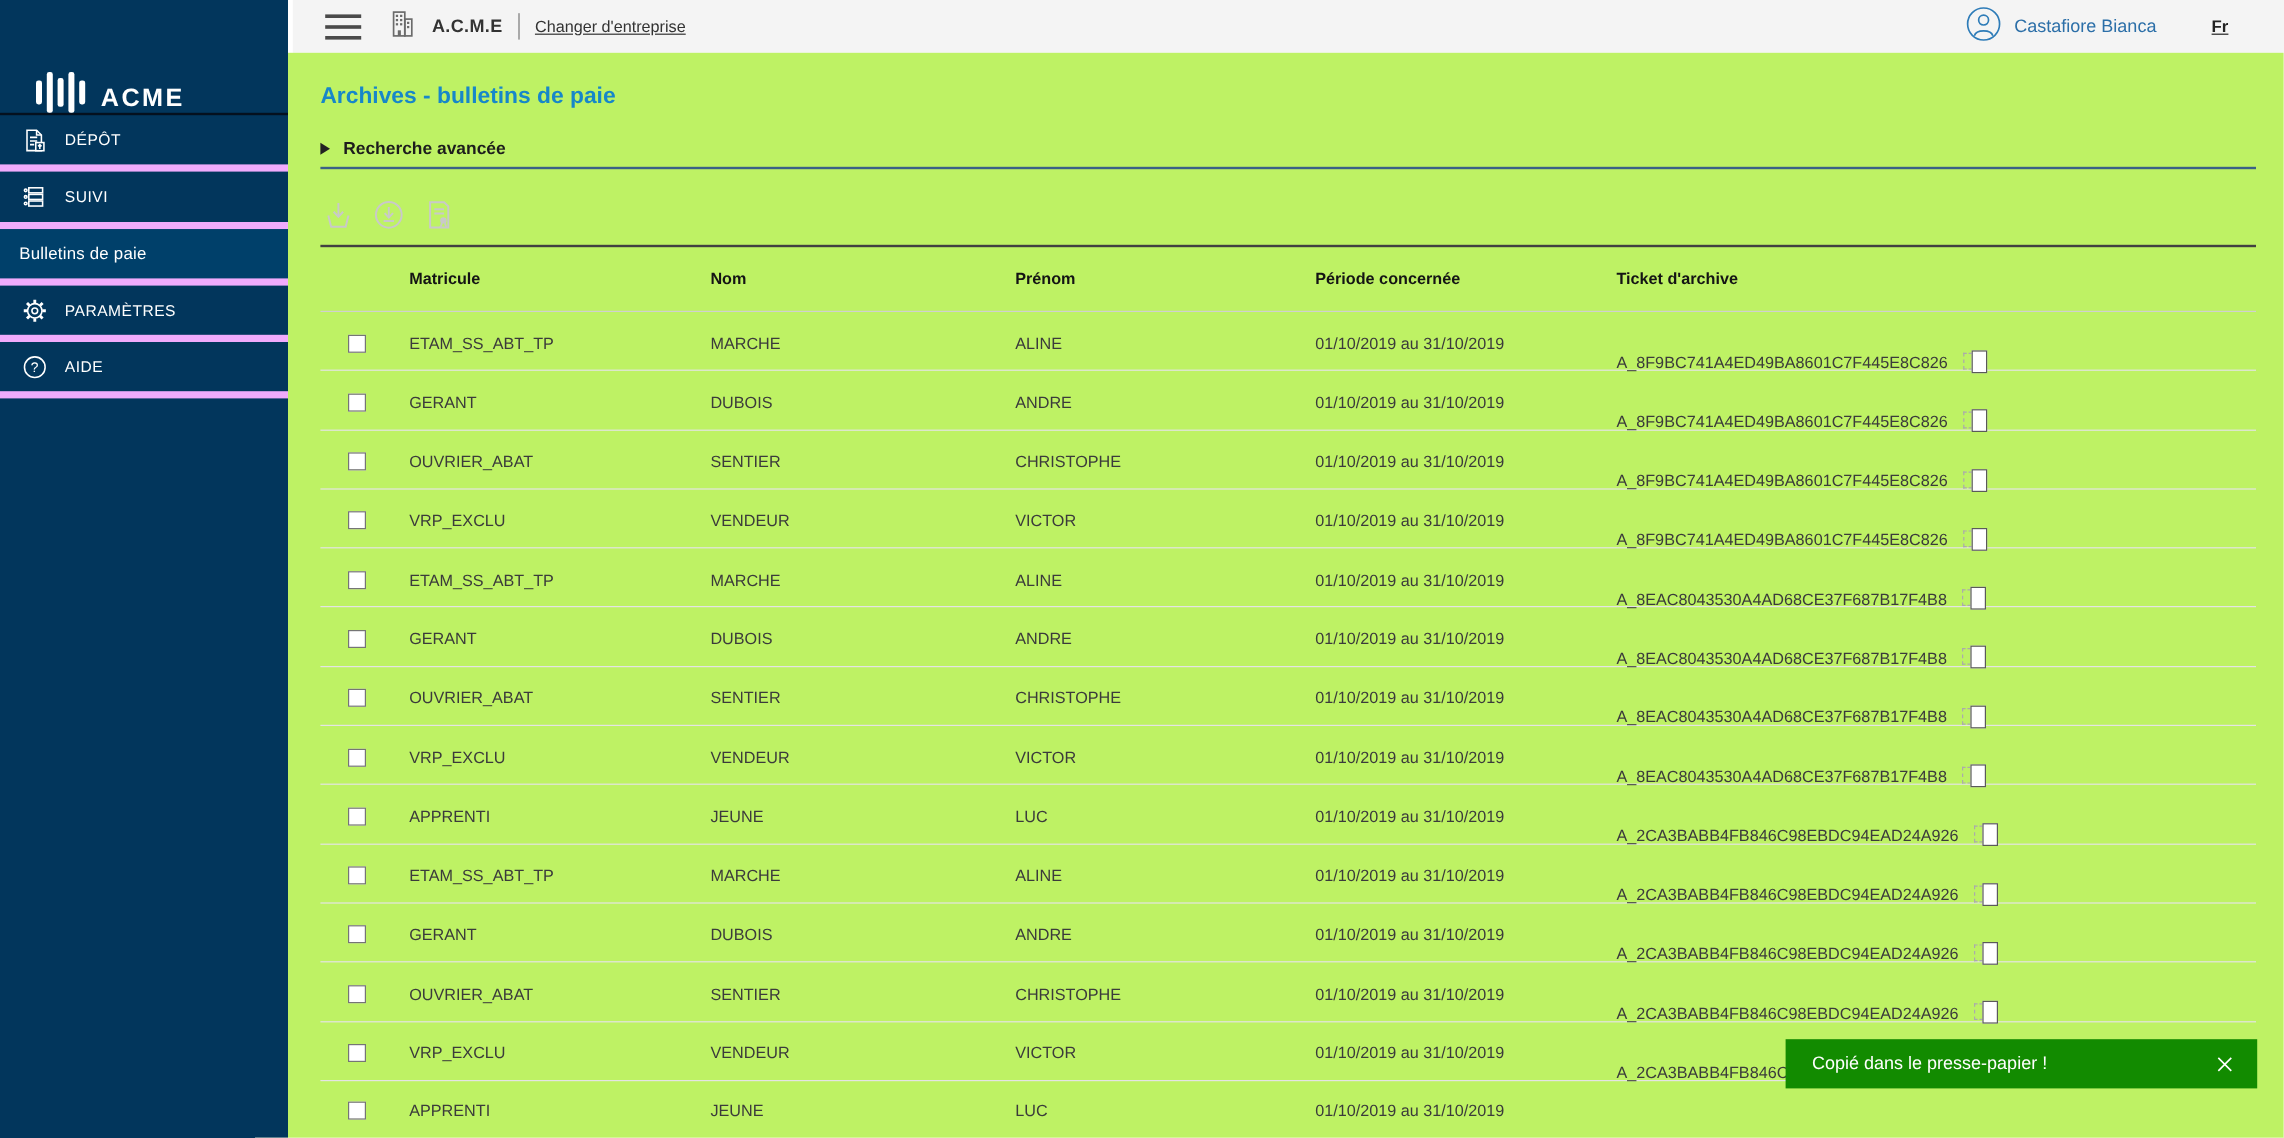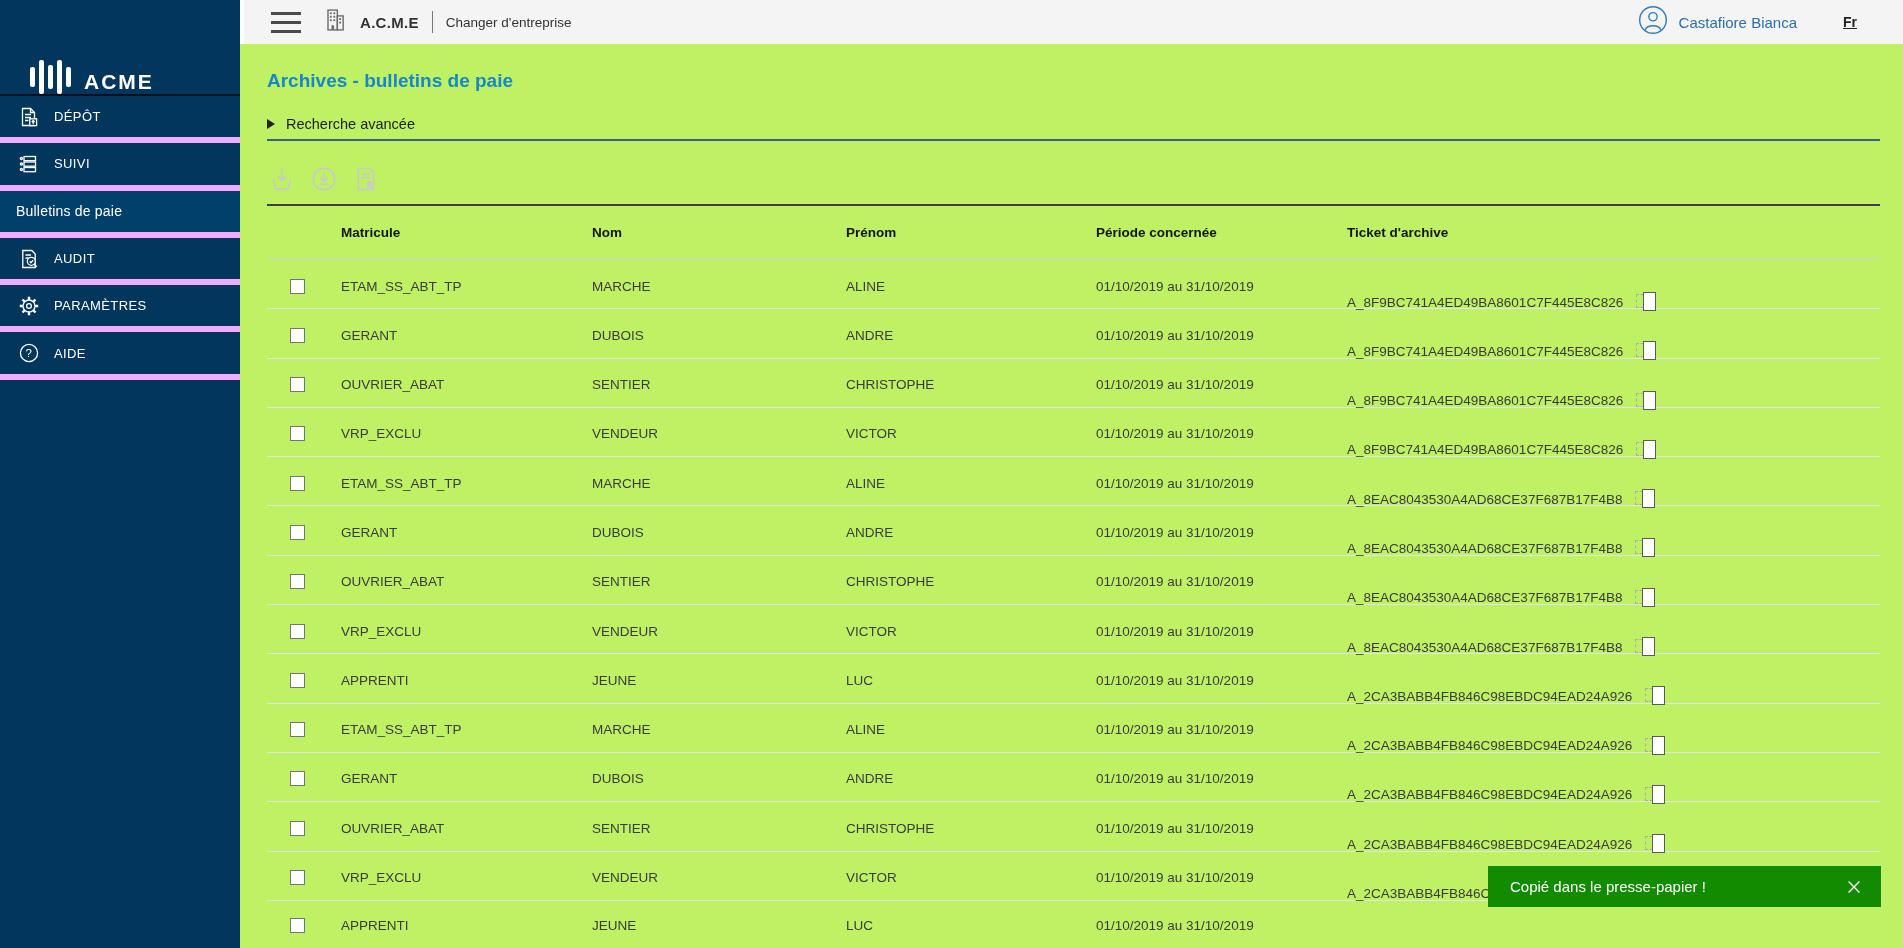--- a/index.html
+++ b/index.html
@@ -51,7 +51,7 @@
   .company-block svg { width: 28px; height: 28px; }
   .company-name { font-size: 15px; font-weight: bold; color: #333; letter-spacing: 0.3px; }
   .tb-divider { width: 1px; height: 22px; background: #777; margin: 0 13px; }
-  .change-company { font-size: 13.5px; color: #333; cursor: pointer; }
+  .change-company { font-size: 13.5px; color: #333; text-decoration: underline; cursor: pointer; }
   .topbar-right { margin-left: auto; display: flex; align-items: center; }
   .user-block { display: flex; align-items: center; gap: 11px; cursor: pointer; }
   .user-block svg { width: 30px; height: 30px; }

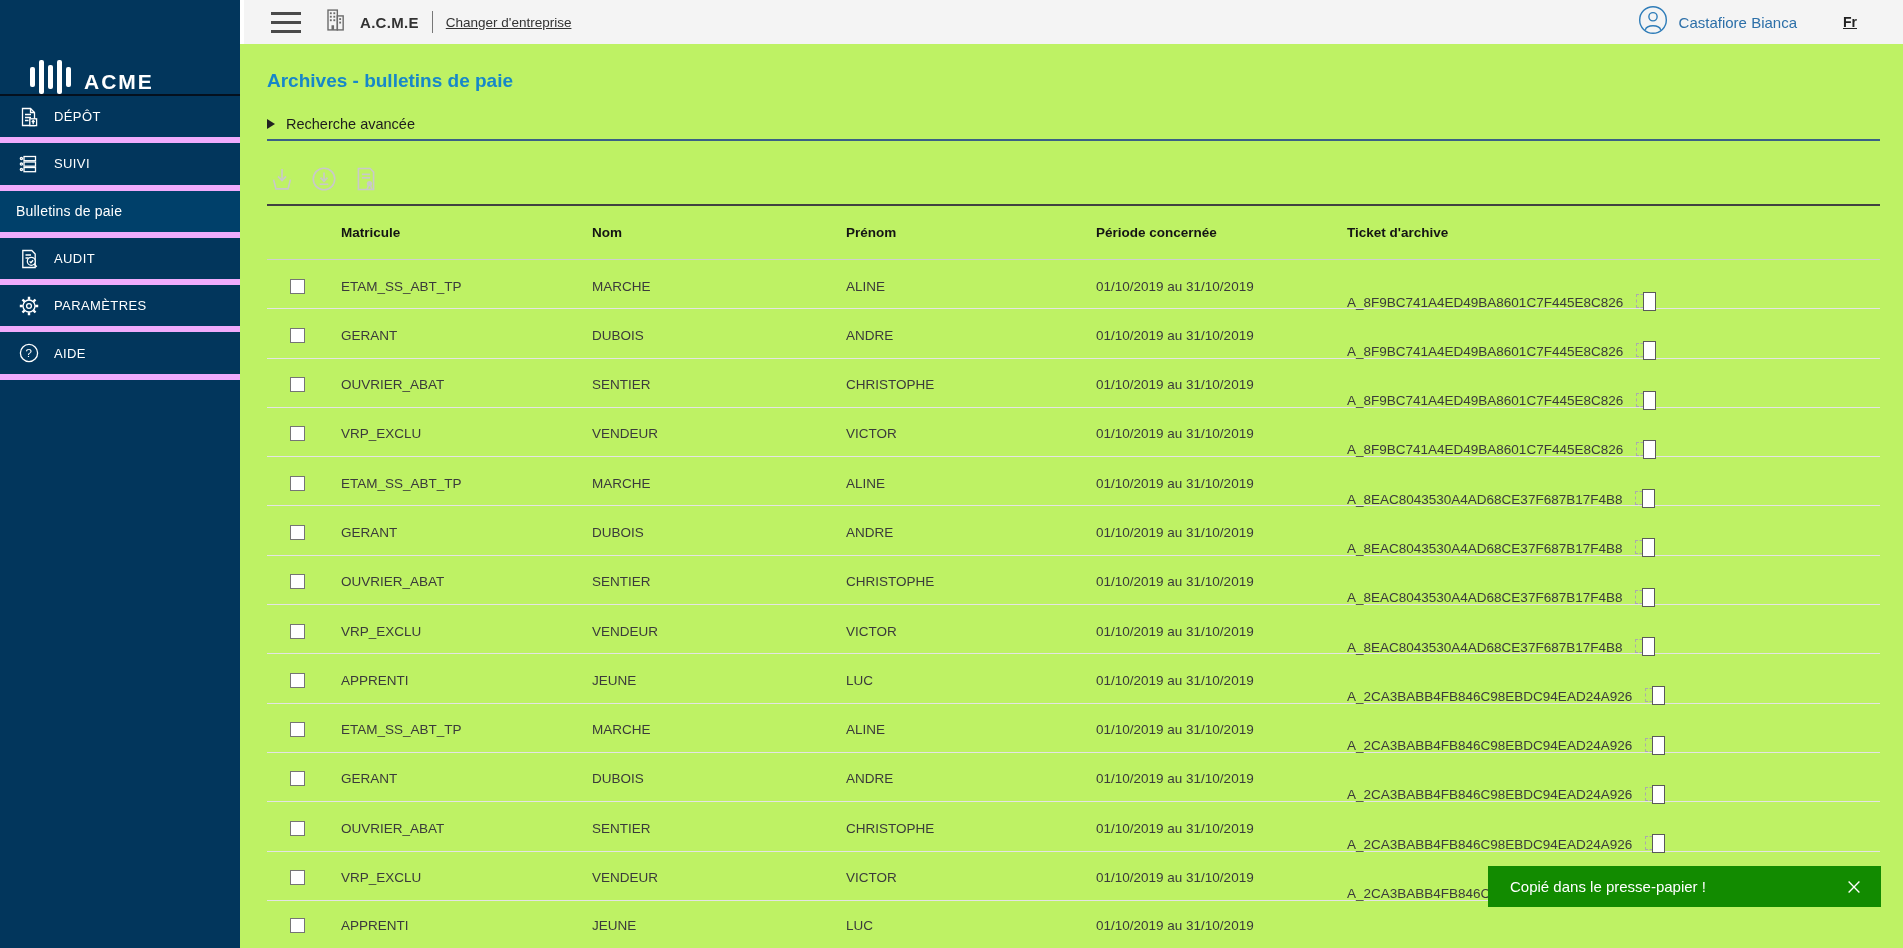--- a/index.html
+++ b/index.html
@@ -67,7 +67,7 @@
 
   .adv-search { margin-top: 24px; display: flex; align-items: center; gap: 11px; cursor: pointer; width: max-content; }
   .tri-right { width: 0; height: 0; border-left: 8px solid #222; border-top: 5px solid transparent; border-bottom: 5px solid transparent; }
-  .adv-search-label { font-size: 14.5px; font-weight: normal; color: #1d1d1d; }
+  .adv-search-label { font-size: 14.5px; font-weight: bold; color: #1d1d1d; }
   .adv-line { margin-top: 7px; height: 2px; background: #3A6186; width: 1613px; }
 
   .toolbar { margin-top: 24px; display: flex; align-items: center; gap: 12px; }

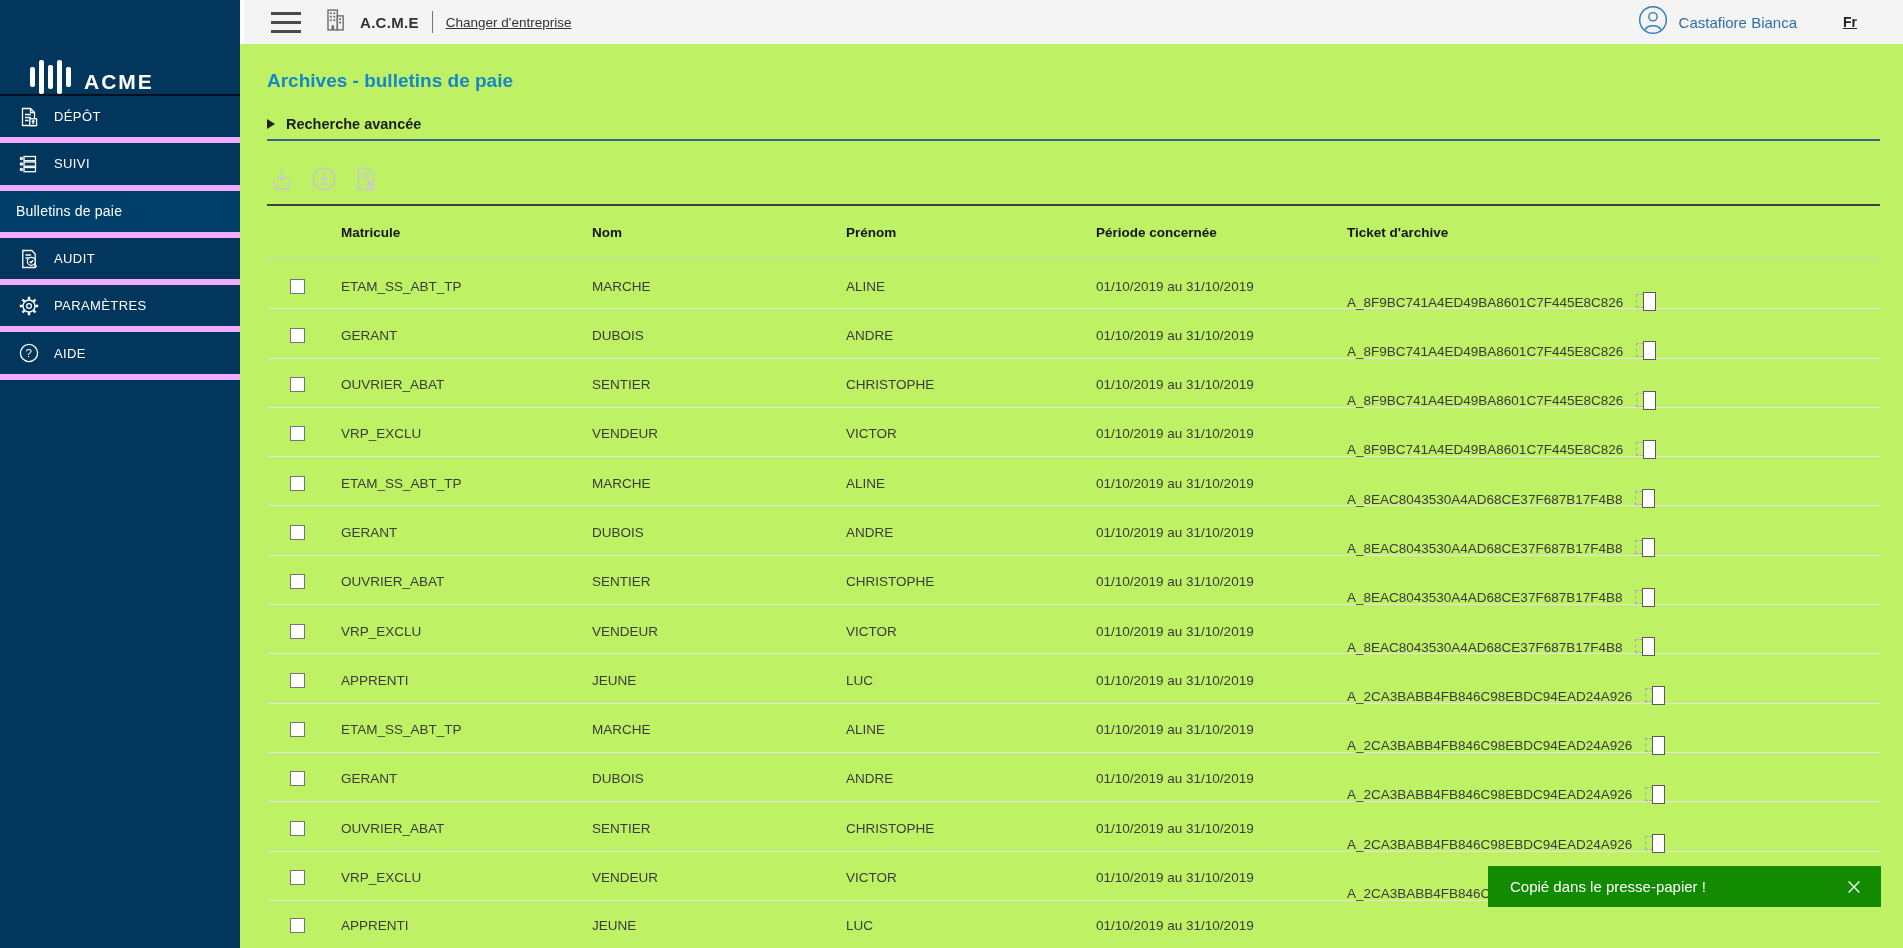--- a/index.html
+++ b/index.html
@@ -146,18 +146,6 @@
       </div>
       <div class="nav-item sub">
         <span class="nav-label">Bulletins de paie</span>
-      </div>
-      <div class="nav-item">
-        <span class="nav-icon">
-          <svg viewBox="0 0 24 24" fill="none" stroke="#fff" stroke-width="1.3">
-            <path d="M5.8 3.5h9l3.4 3.5v13.5h-12.4z"></path>
-            <path d="M8.5 8h5.5M8.5 11h3"></path>
-            <circle cx="14.3" cy="14.3" r="4" fill="#02365C"></circle>
-            <path d="M17.3 17.3l2.5 2.5"></path>
-            <path d="M12.6 14.4l1.3 1.3 2.2-2.5"></path>
-          </svg>
-        </span>
-        <span class="nav-label">AUDIT</span>
       </div>
       <div class="nav-item">
         <span class="nav-icon">

